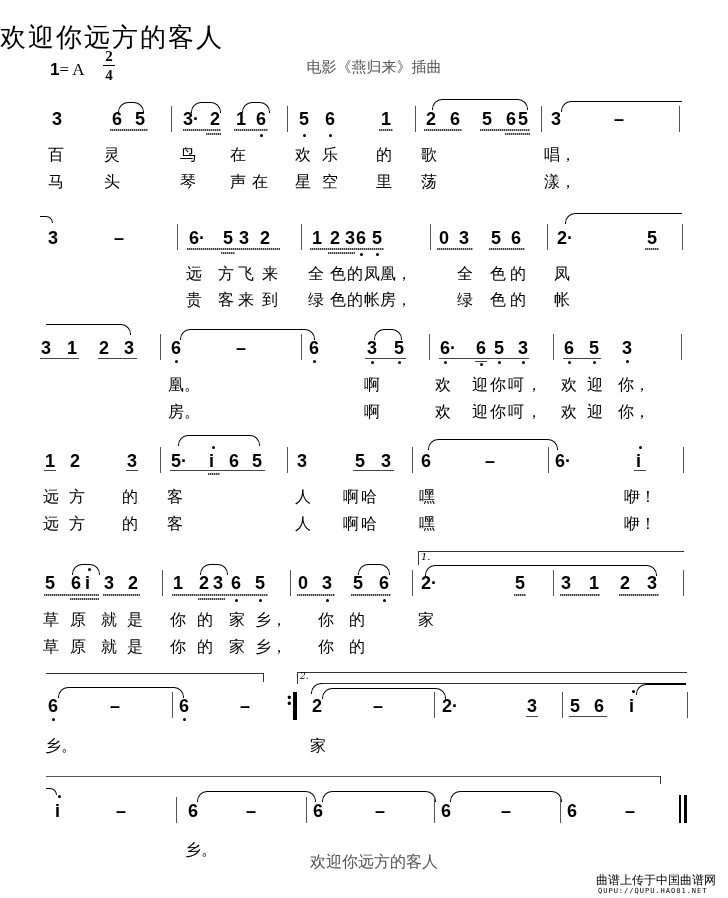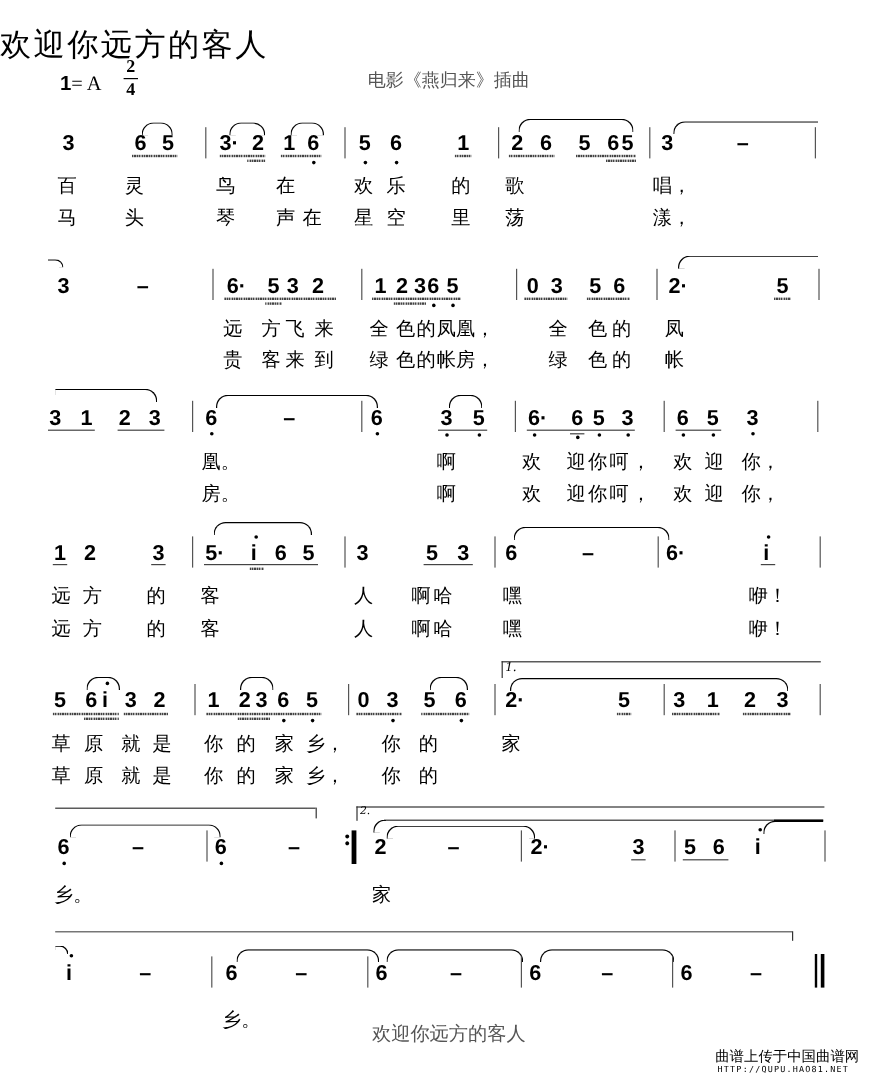--- a/index.html
+++ b/index.html
@@ -422,6 +422,6 @@
 
 <div class="abs footer-credit">欢迎你远方的客人</div>
 <div class="abs footer-site">曲谱上传于中国曲谱网</div>
-<div class="abs footer-url">HTTP://QUPU.HAO81.NET</div>
+<div class="abs footer-url">QUPU://QUPU.HAO81.NET</div>
 
 </body></html>

